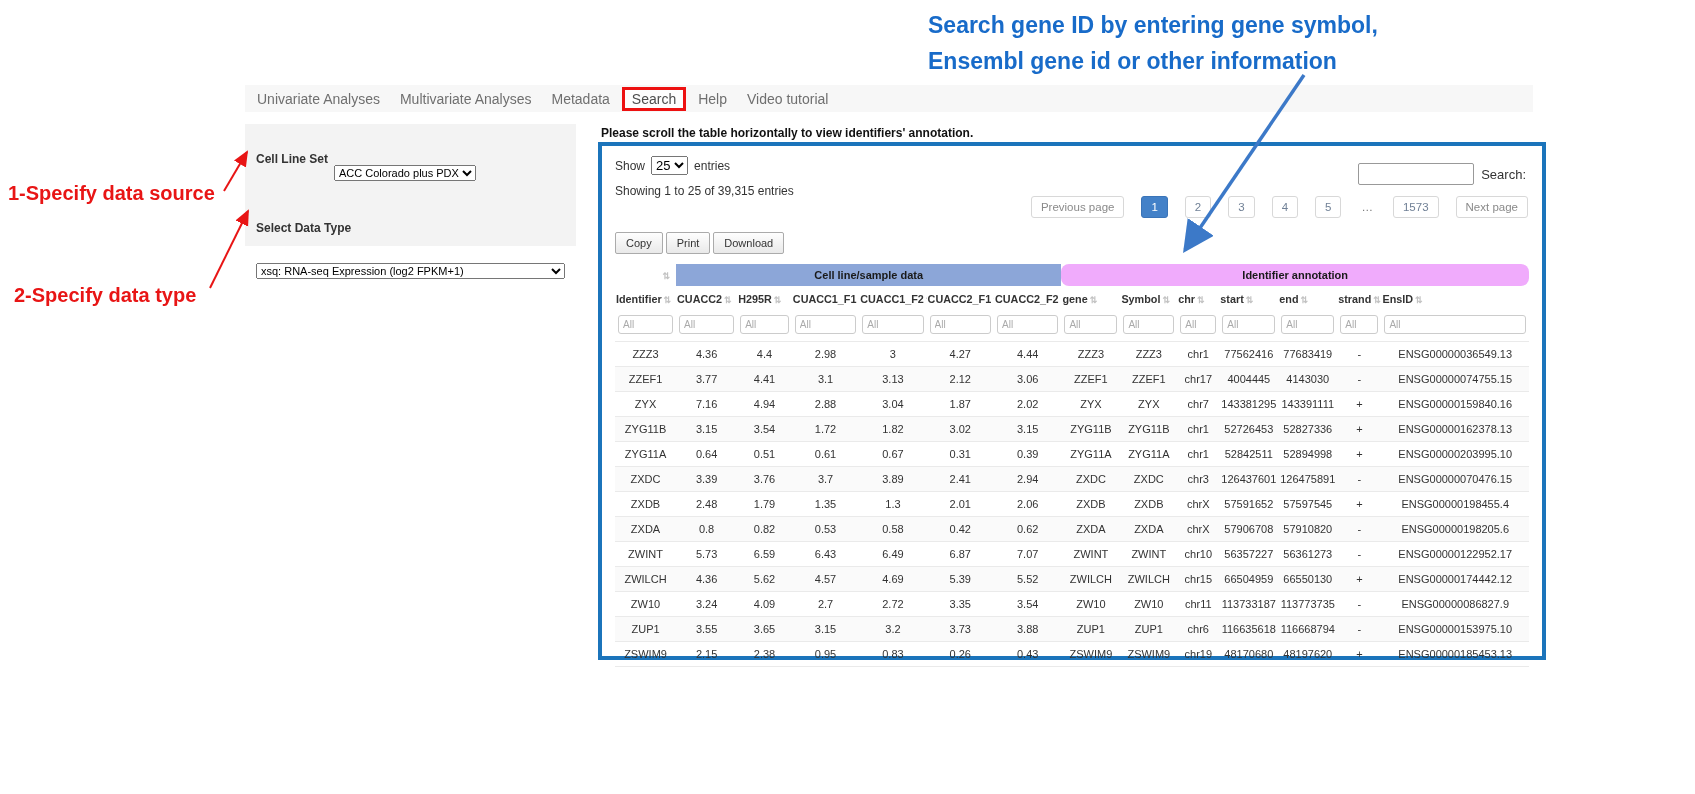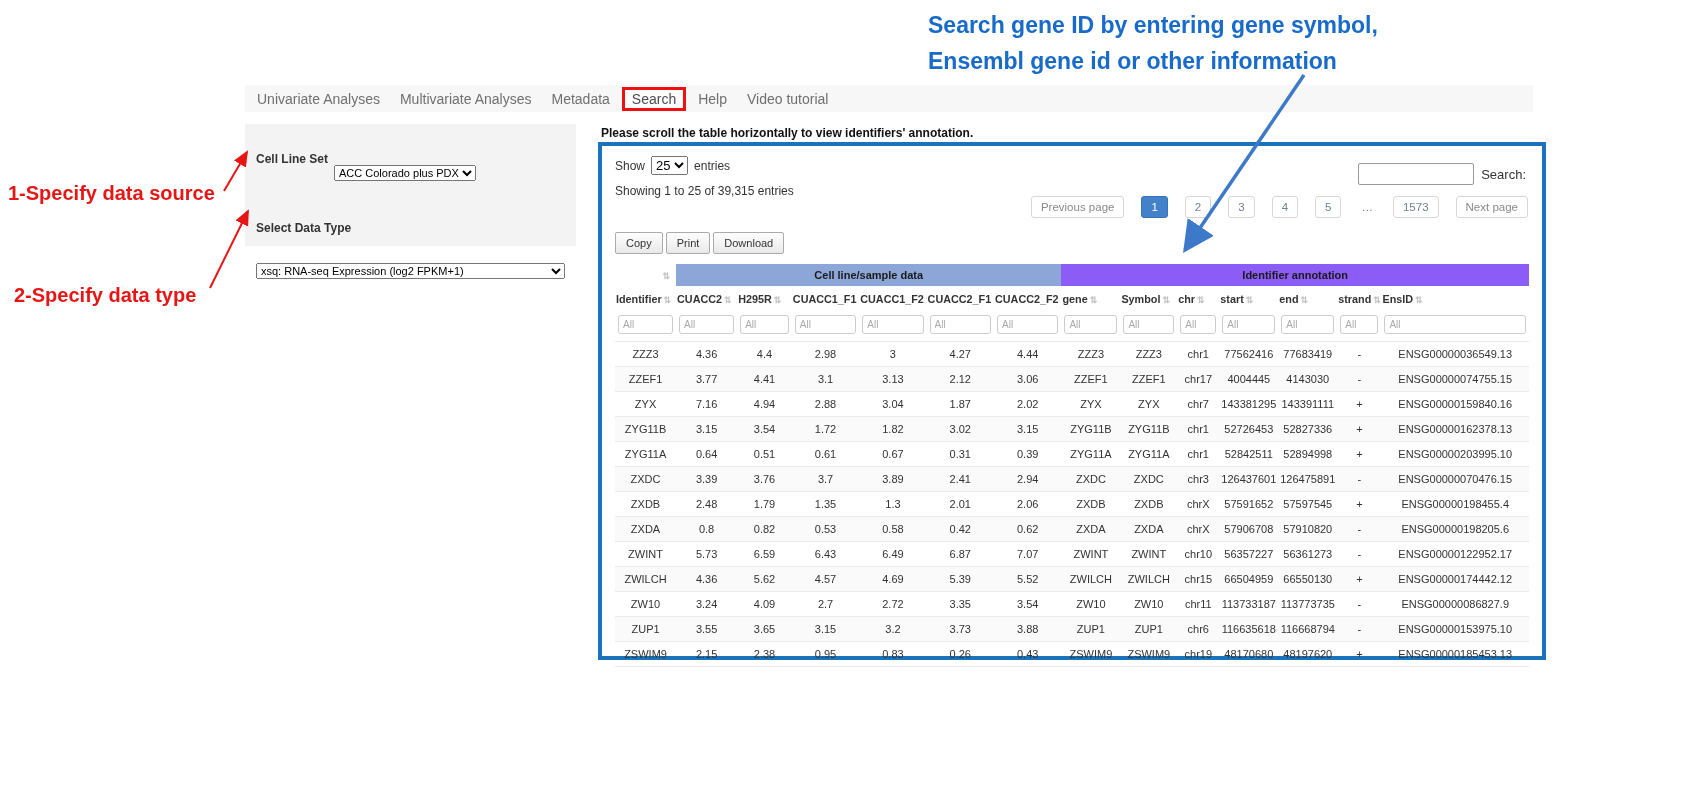--- a/index.html
+++ b/index.html
@@ -53,7 +53,7 @@
   .group-th { font-size:11px; font-weight:bold; text-align:center; padding:5px 3px; color:#1a1a1a; }
   .group-0 { background:#ffffff; text-align:right; padding-right:6px; }
   .group-1 { background:#8ca6d8; }
-  .group-2 { background:#8b5cf6; }
+  .group-2 { background:#f0abfc;border-radius:8px; }
   .col-th { font-weight:bold; padding:7px 1px; text-align:left; white-space:nowrap; overflow:hidden; font-size:10.8px; }
   .sort-icon { color:#c2c2c2; font-size:9px; margin-left:2px; }
   .filter-th { padding:3px 3px 7px; }

